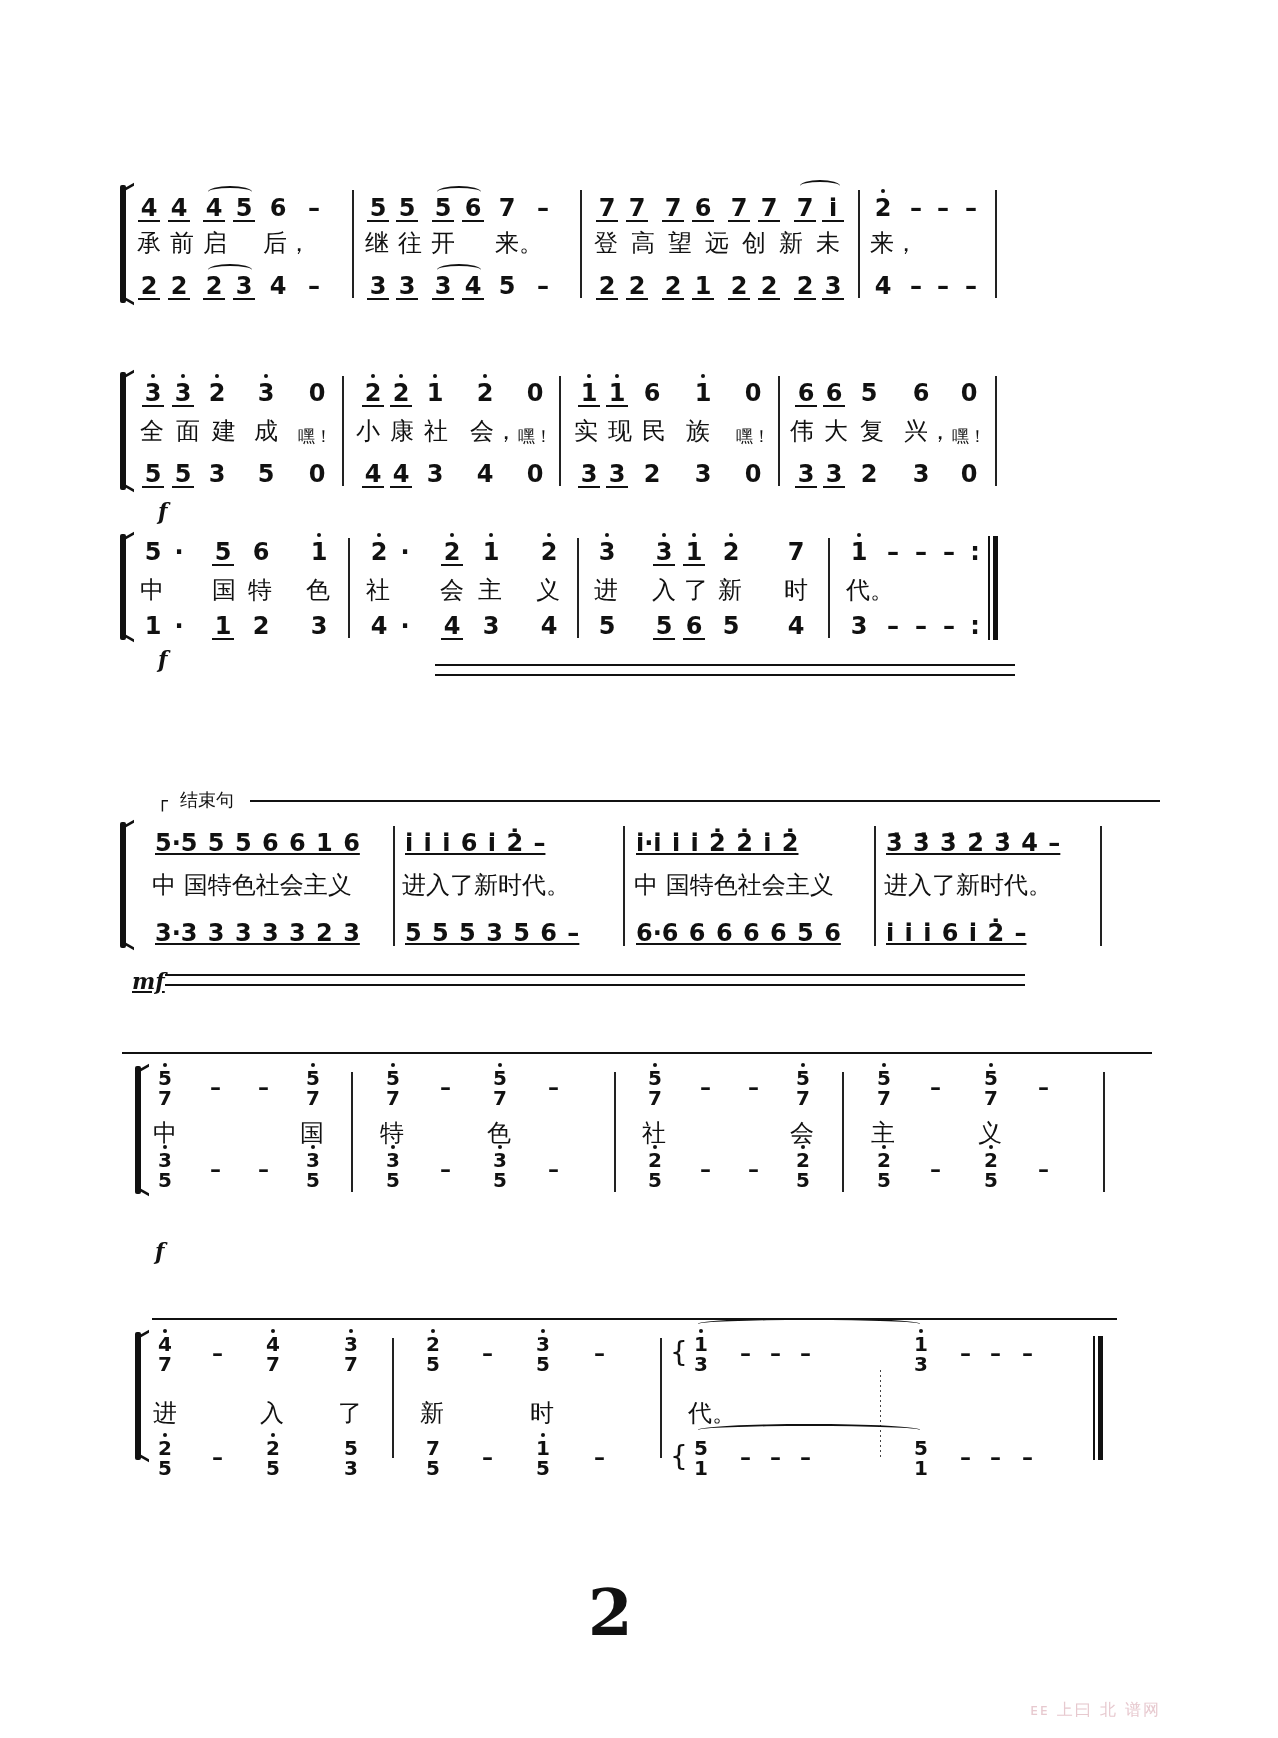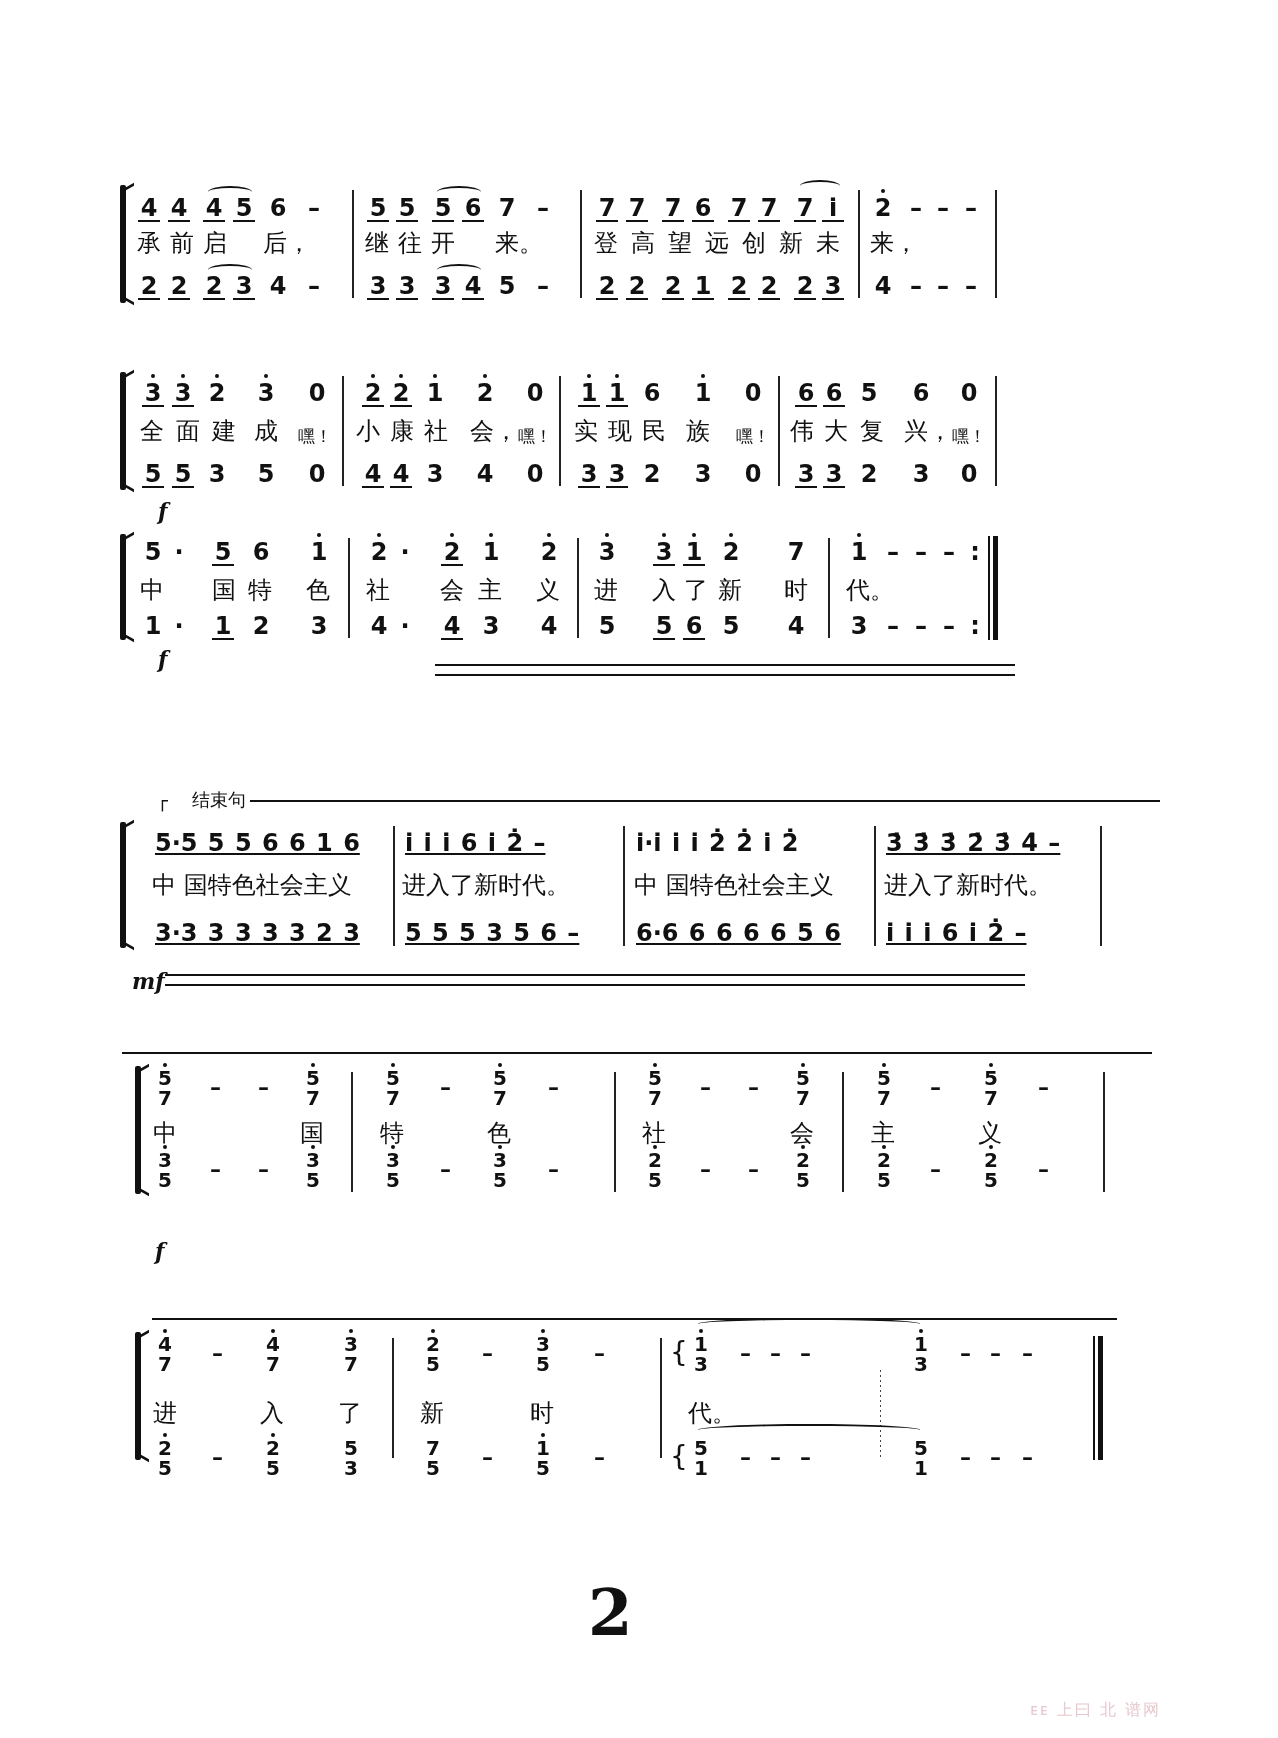--- a/index.html
+++ b/index.html
@@ -256,7 +256,7 @@
 
 <div class="system" style="top:0;">
   <span class="section-label" style="left:157px;top:790px;">┌</span>
-  <span class="section-label" style="left:192px;top:788px;">结束句</span>
+  <span class="section-label" style="left:180px;top:788px;">结束句</span>
   <div class="hline" style="left:250px;top:800px;width:910px;"></div>
   <div class="brace" style="left:120px;top:822px;height:126px;"></div>
   <div class="bar" style="left:393px;top:826px;height:120px;"></div>

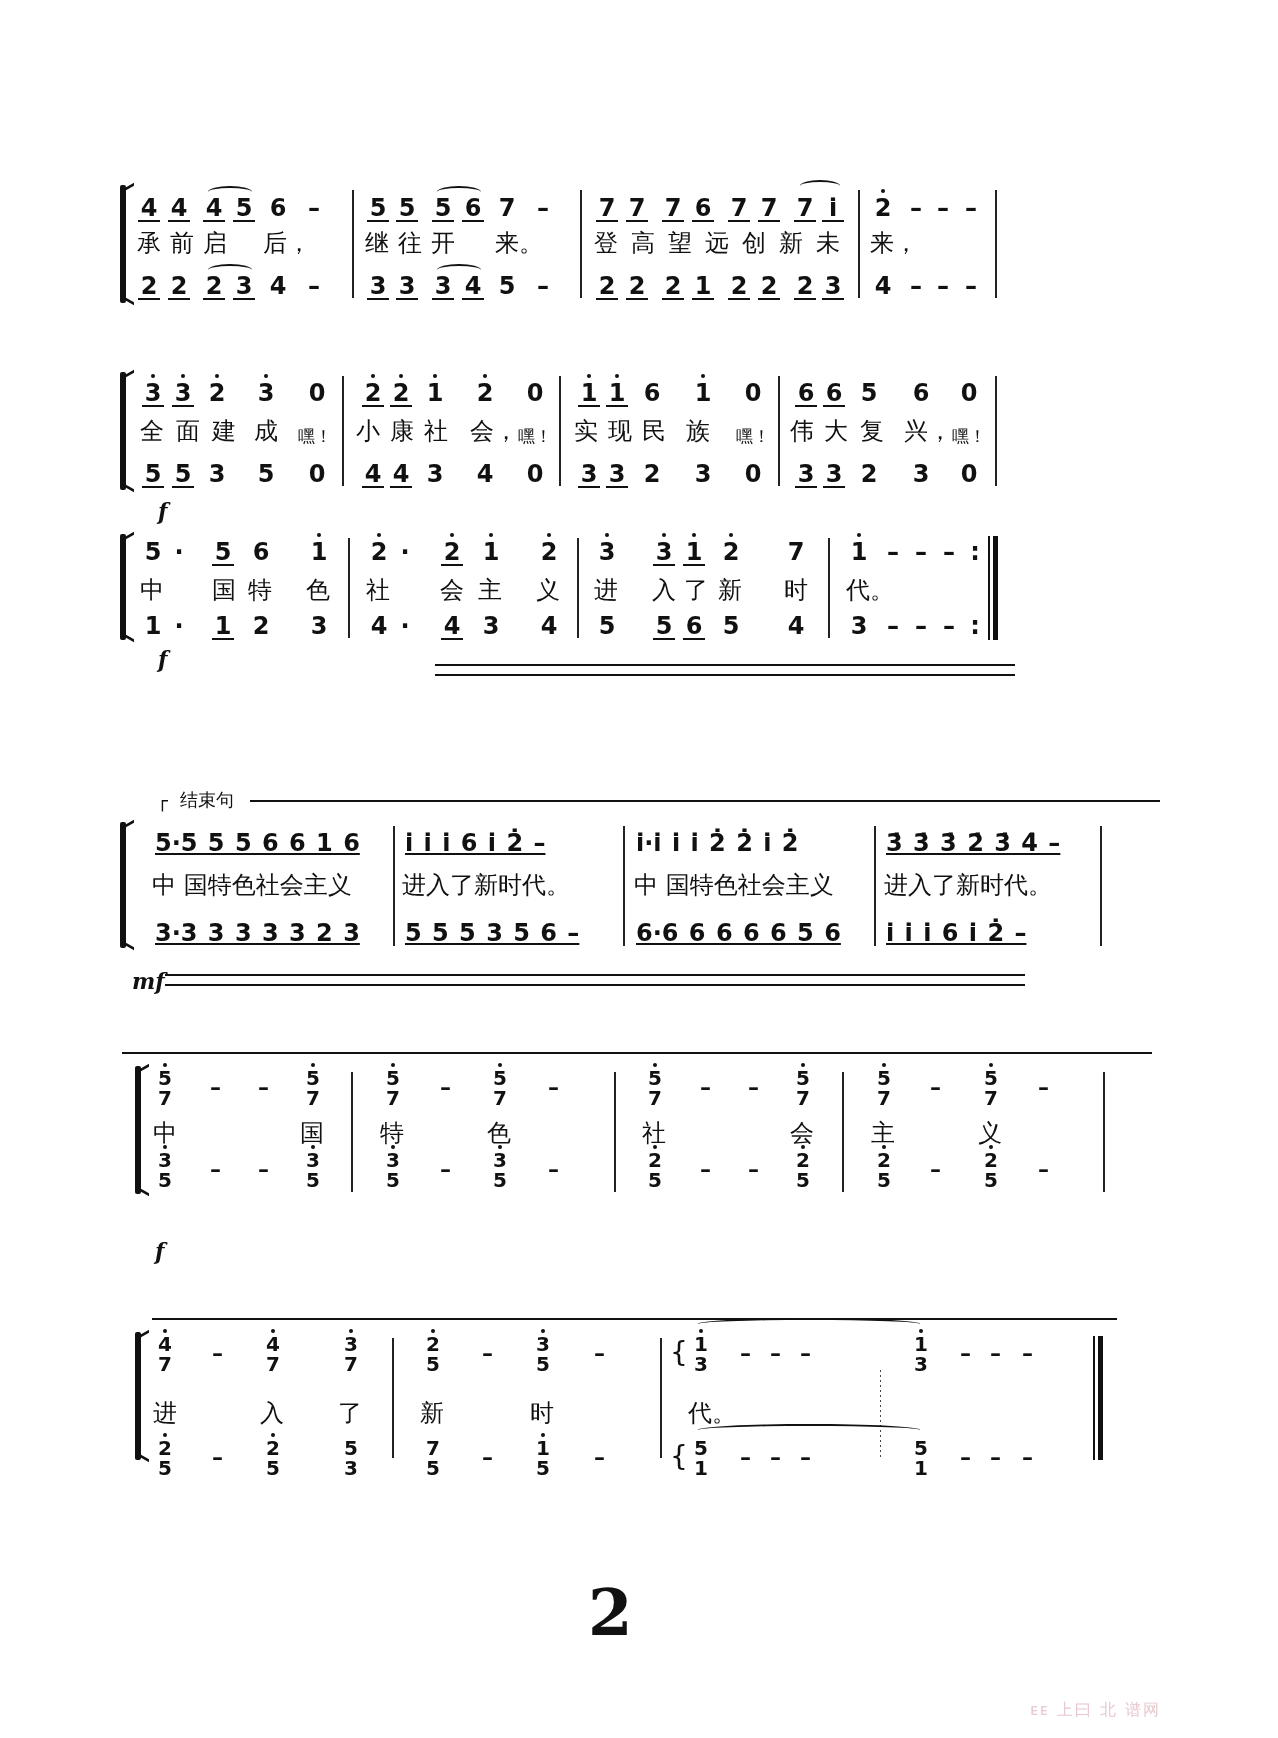--- a/index.html
+++ b/index.html
@@ -265,7 +265,7 @@
   <div class="bar" style="left:1100px;top:826px;height:120px;"></div>
   <span class="lyr" style="left:155px;top:830px;font-weight:bold;text-decoration:underline;word-spacing:2px;">5·5 5 5 6 6 1 6</span>
   <span class="lyr" style="left:405px;top:830px;font-weight:bold;text-decoration:underline;word-spacing:2px;">i̇ i̇ i̇ 6 i̇ 2̇ –</span>
-  <span class="lyr" style="left:636px;top:830px;font-weight:bold;word-spacing:2px;">i̇·i̇ i̇ i̇ 2̇ 2̇ i̇ 2̇</span>
+  <span class="lyr" style="left:636px;top:830px;font-weight:bold;text-decoration:underline;word-spacing:2px;">i̇·i̇ i̇ i̇ 2̇ 2̇ i̇ 2̇</span>
   <span class="lyr" style="left:886px;top:830px;font-weight:bold;text-decoration:underline;word-spacing:2px;">3̇ 3̇ 3̇ 2̇ 3̇ 4̇ –</span>
   <span class="lyr" style="left:152px;top:872px;">中 国特色社会主义</span>
   <span class="lyr" style="left:402px;top:872px;">进入了新时代。</span>

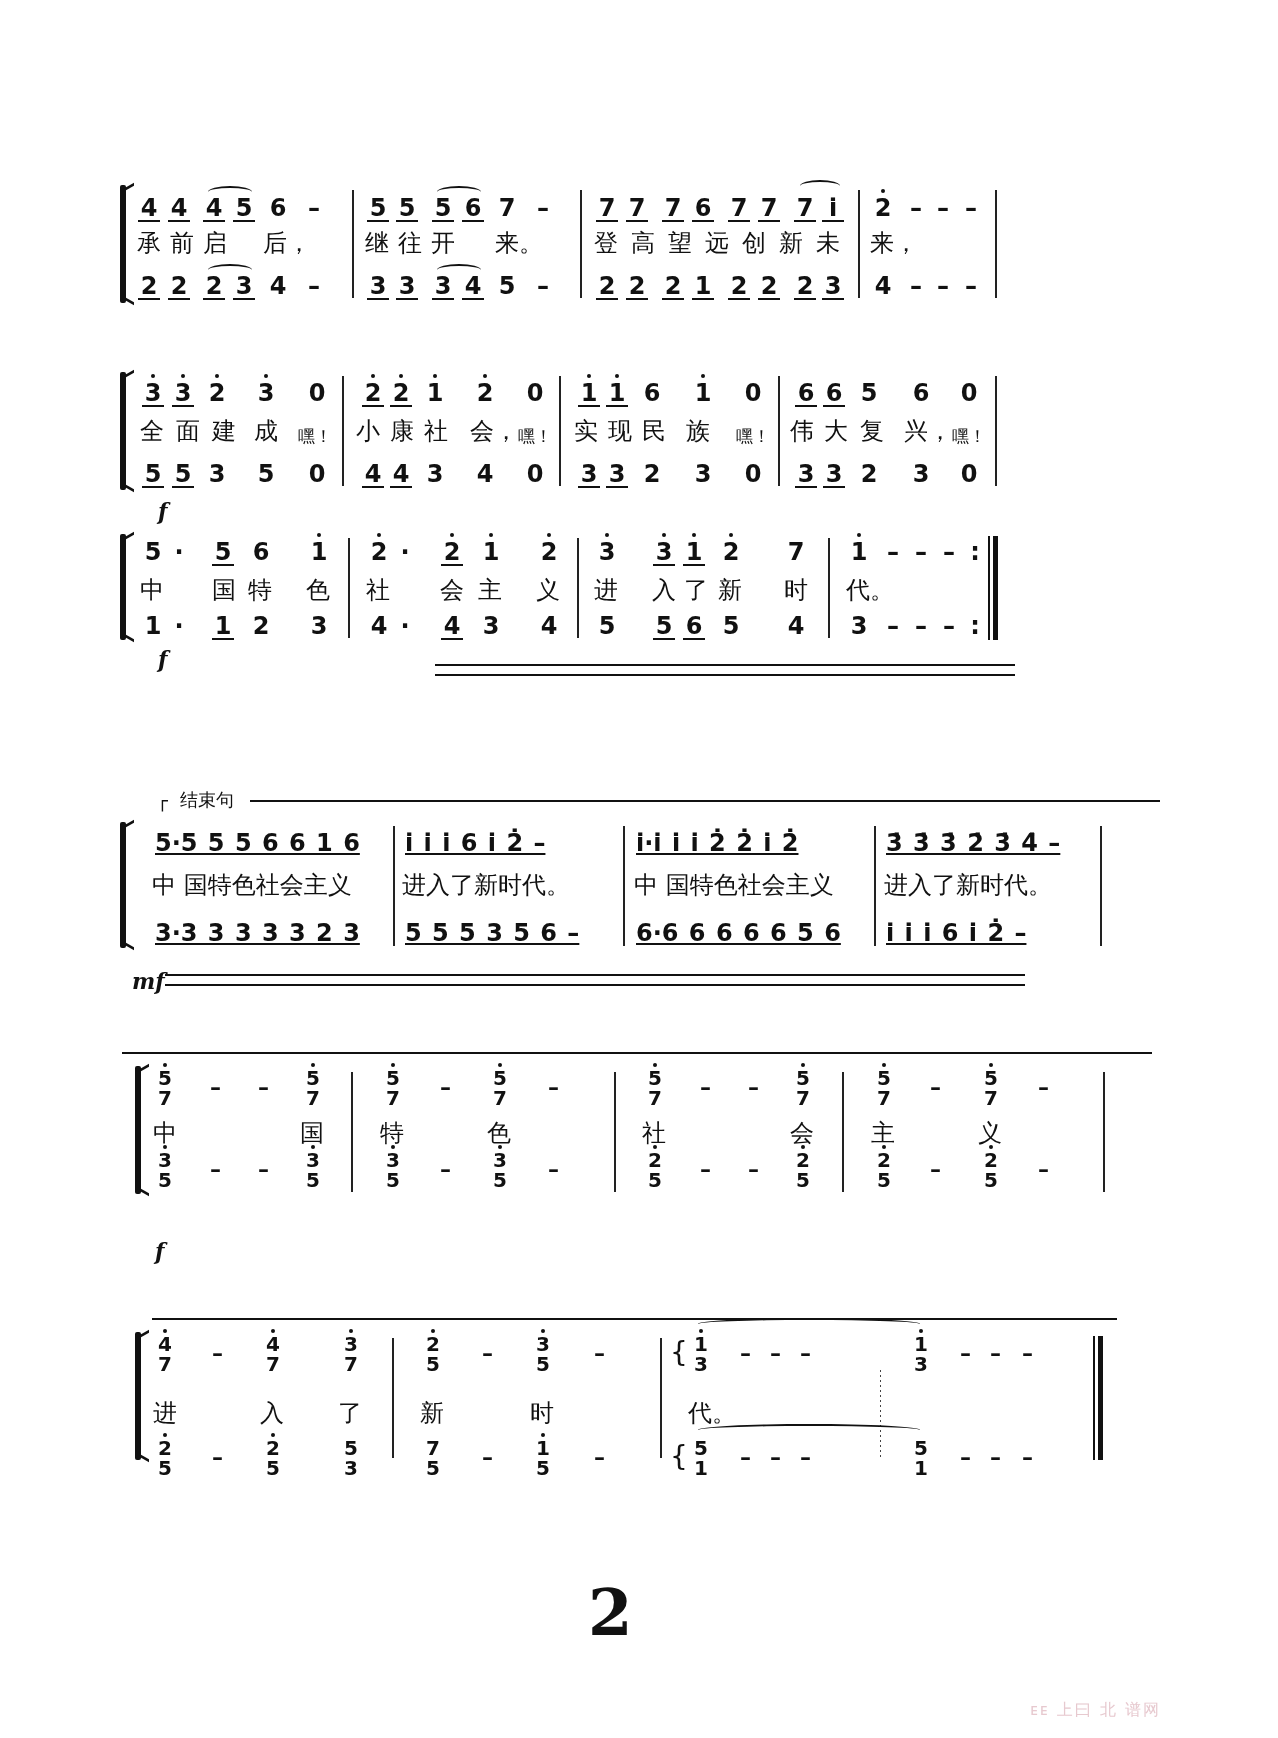--- a/index.html
+++ b/index.html
@@ -275,7 +275,7 @@
   <span class="lyr" style="left:405px;top:920px;font-weight:bold;text-decoration:underline;word-spacing:2px;">5 5 5 3 5 6 –</span>
   <span class="lyr" style="left:636px;top:920px;font-weight:bold;text-decoration:underline;word-spacing:2px;">6·6 6 6 6 6 5 6</span>
   <span class="lyr" style="left:886px;top:920px;font-weight:bold;text-decoration:underline;word-spacing:2px;">i̇ i̇ i̇ 6 i̇ 2̇ –</span>
-  <span class="dyn" style="left:132px;top:968px;">mf</span>
+  <span class="dyn" style="left:132px;top:968px;text-decoration:underline;">mf</span>
   <div class="hline" style="left:165px;top:974px;width:860px;"></div>
   <div class="hline" style="left:165px;top:984px;width:860px;"></div>
 </div>

